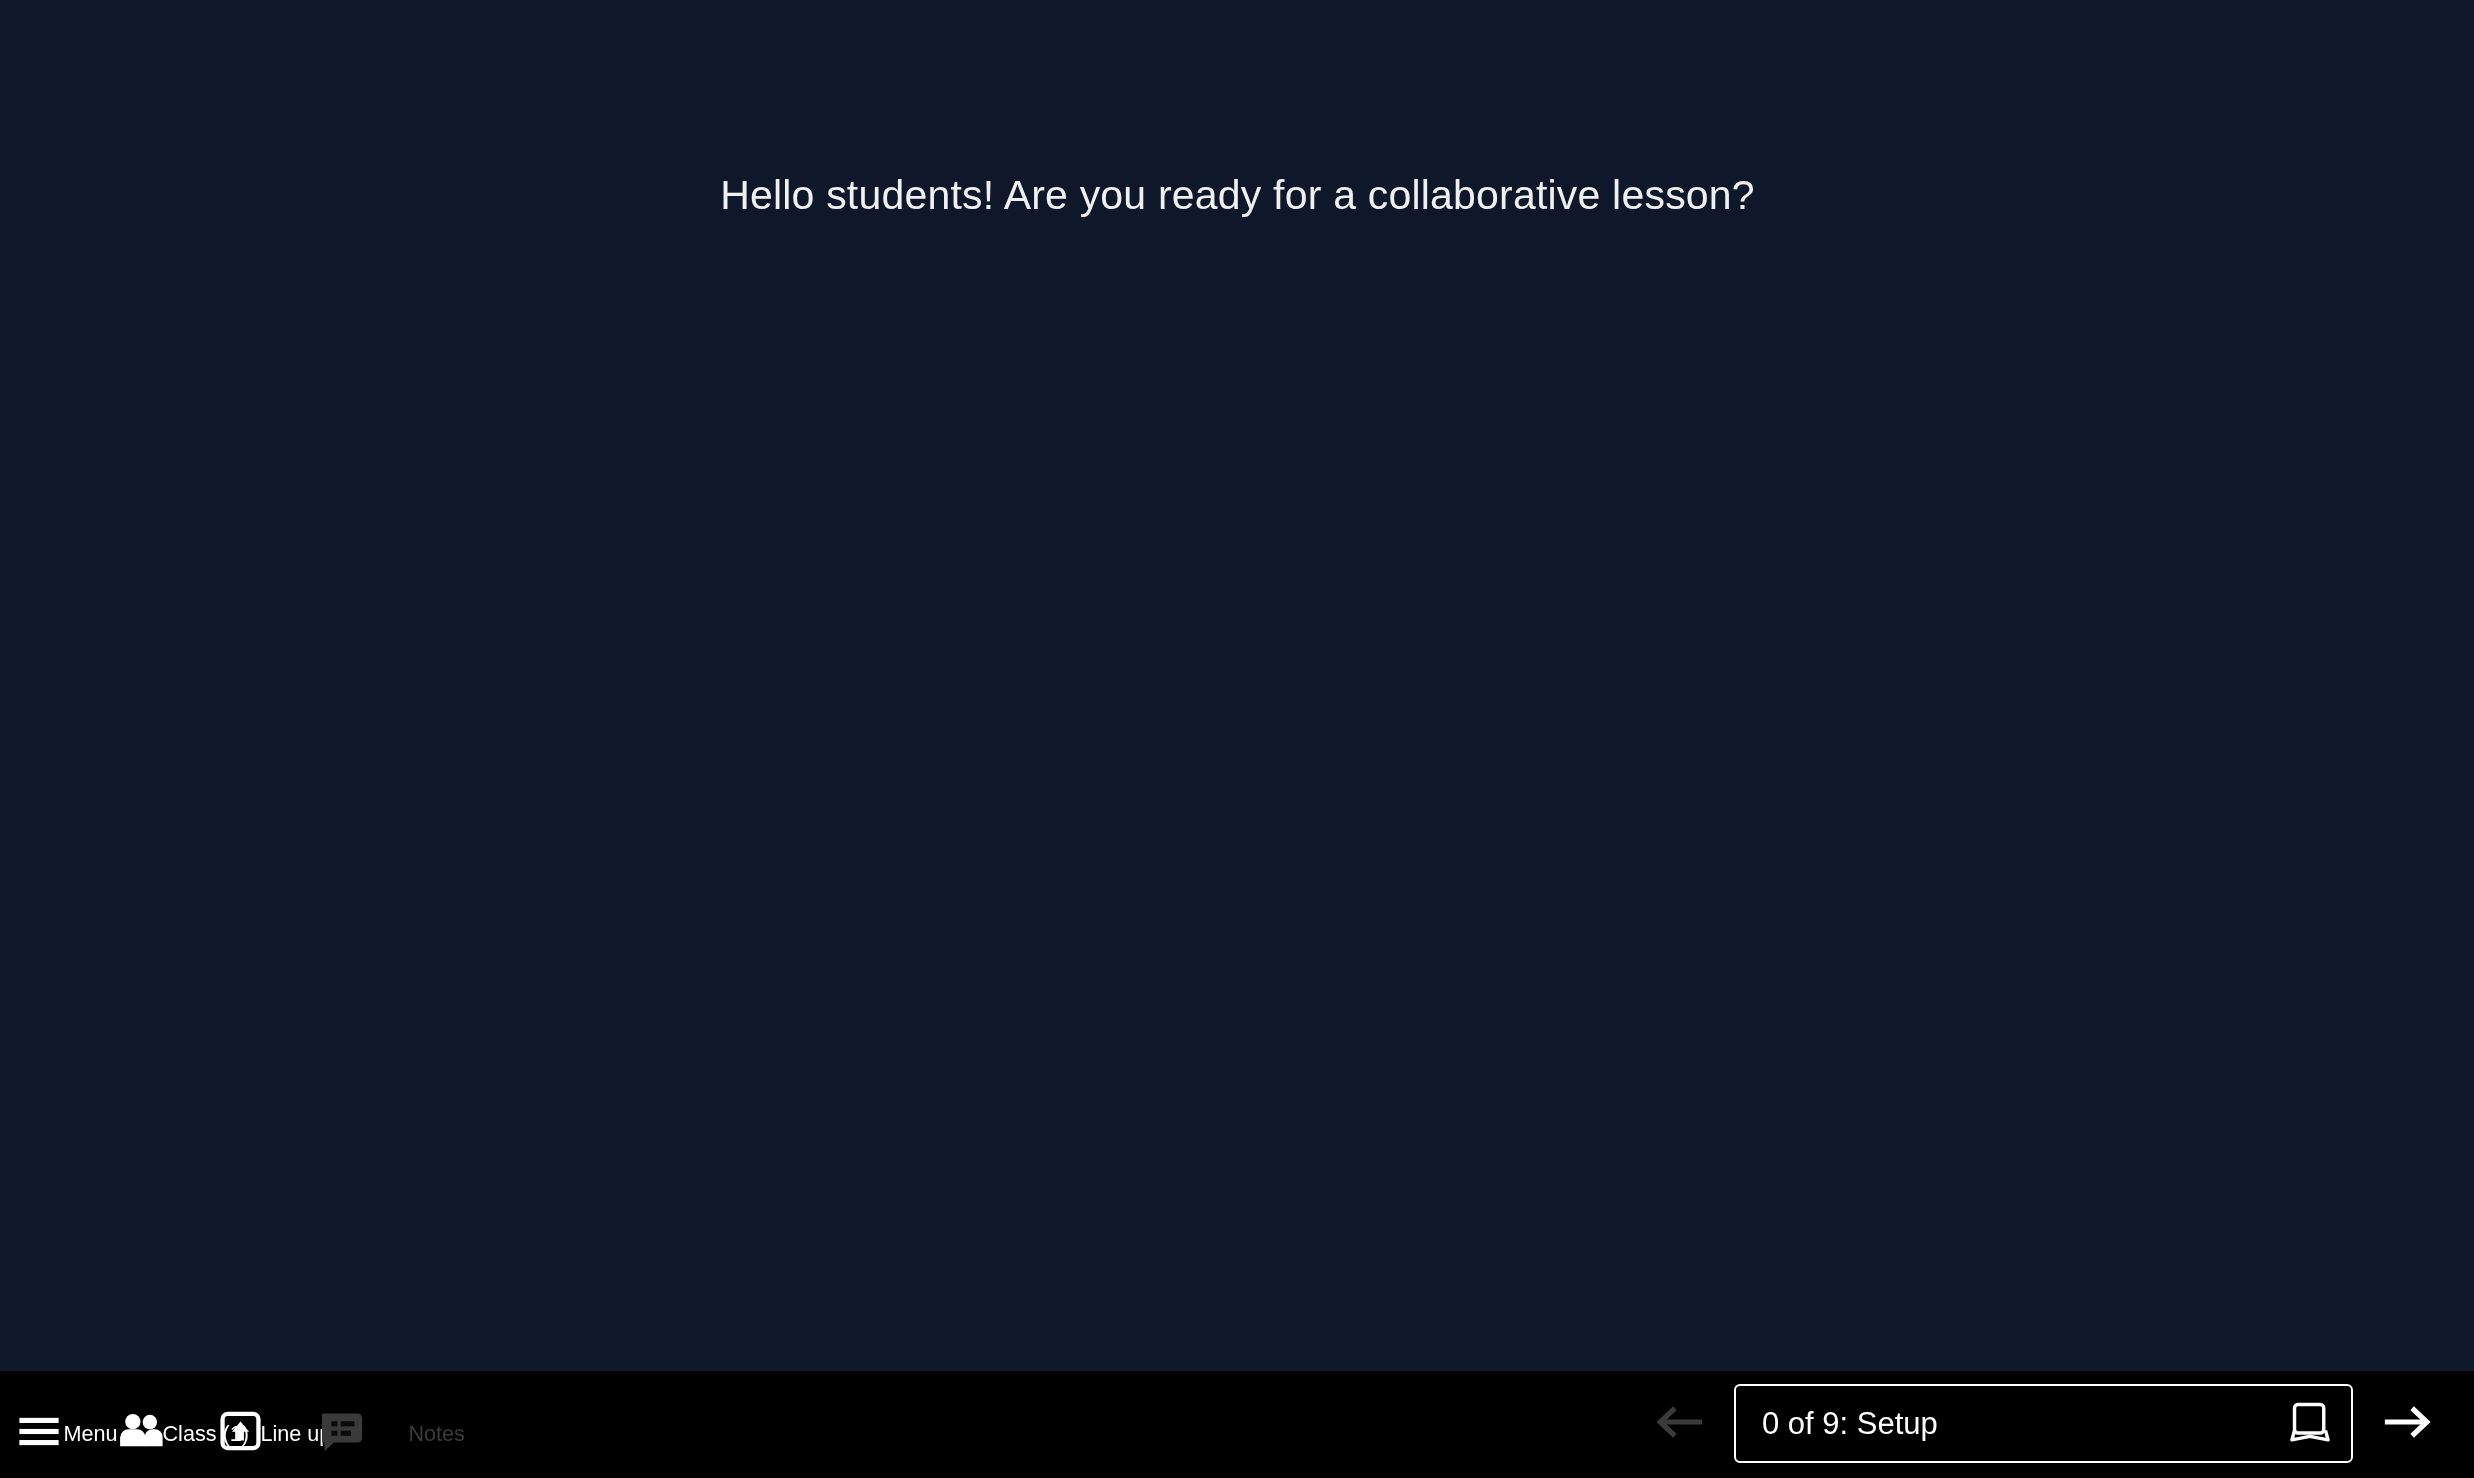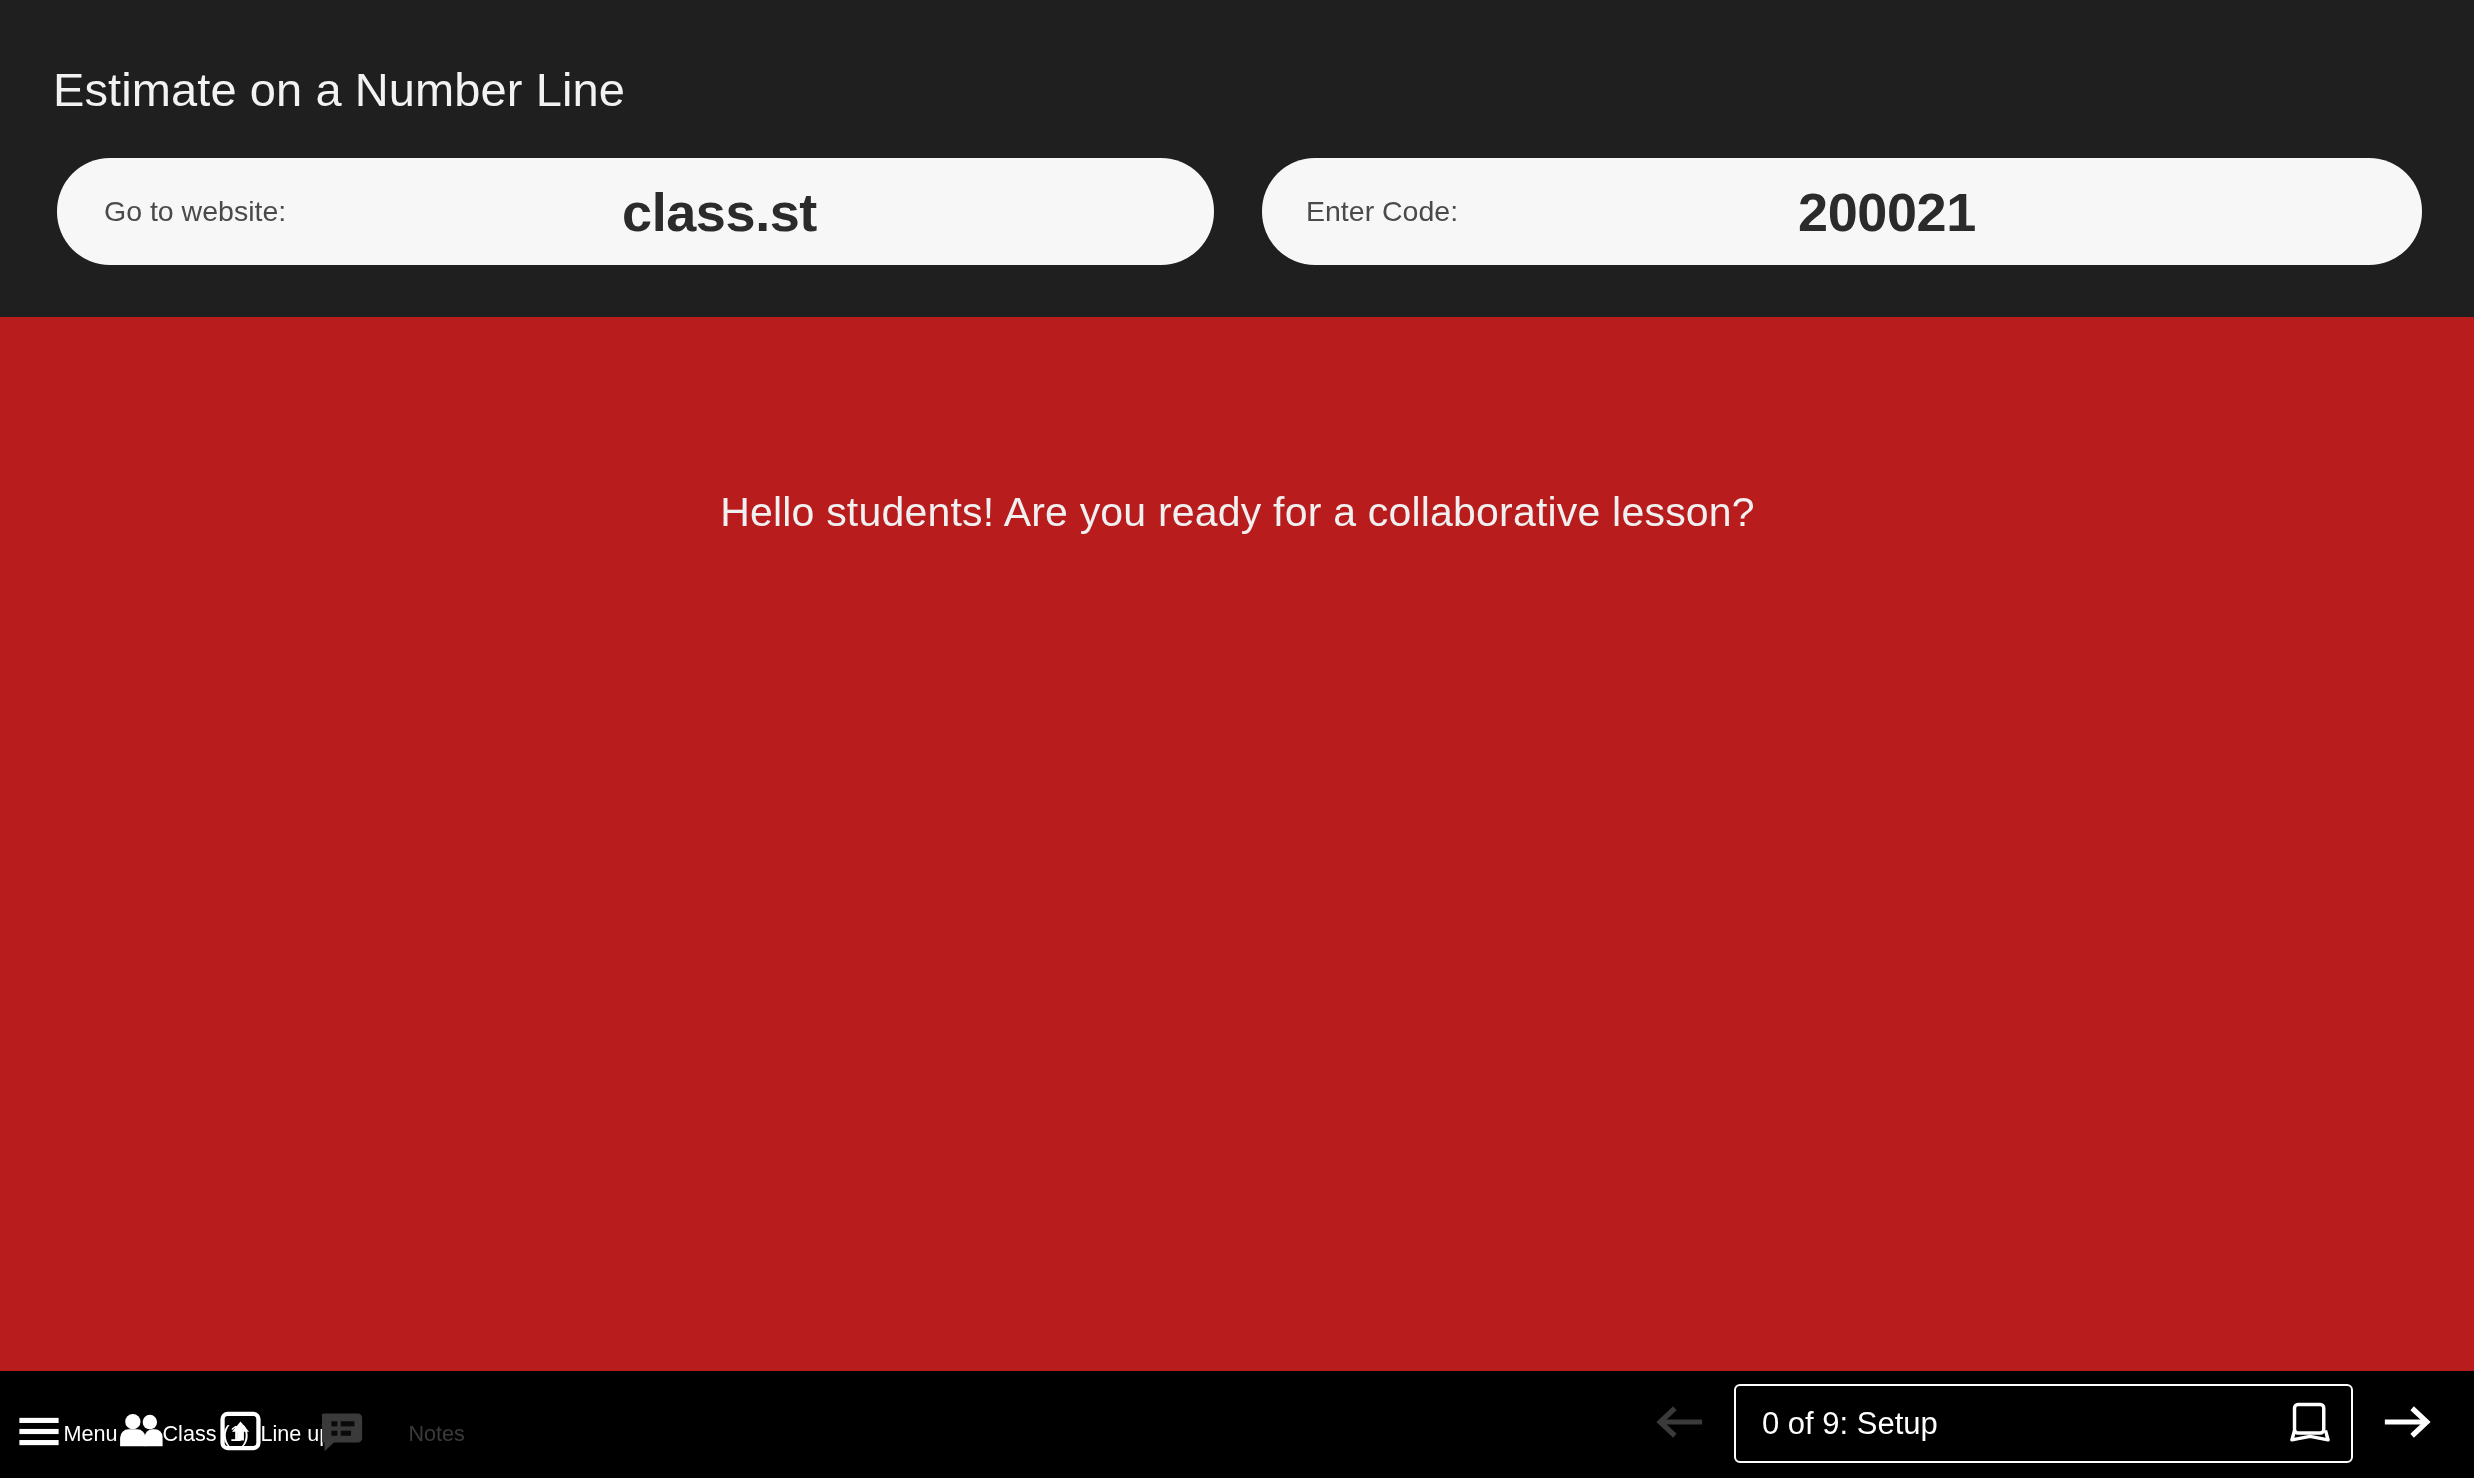--- a/index.html
+++ b/index.html
@@ -211,24 +211,6 @@
 
 <div id="app">
 
-  <div class="header">
-
-    <div class="header-title">Estimate on a Number Line</div>
-
-    <div class="pill-row">
-
-      <div class="pill pill-website">
-        <span class="pill-label">Go to website:</span>
-        <span class="pill-value">class.st</span>
-      </div>
-
-      <div class="pill pill-code">
-        <span class="pill-label">Enter Code:</span>
-        <span class="pill-value">200021</span>
-      </div>
-
-    </div>
-  </div>
 
   <div class="stage">
     <div class="stage-message">

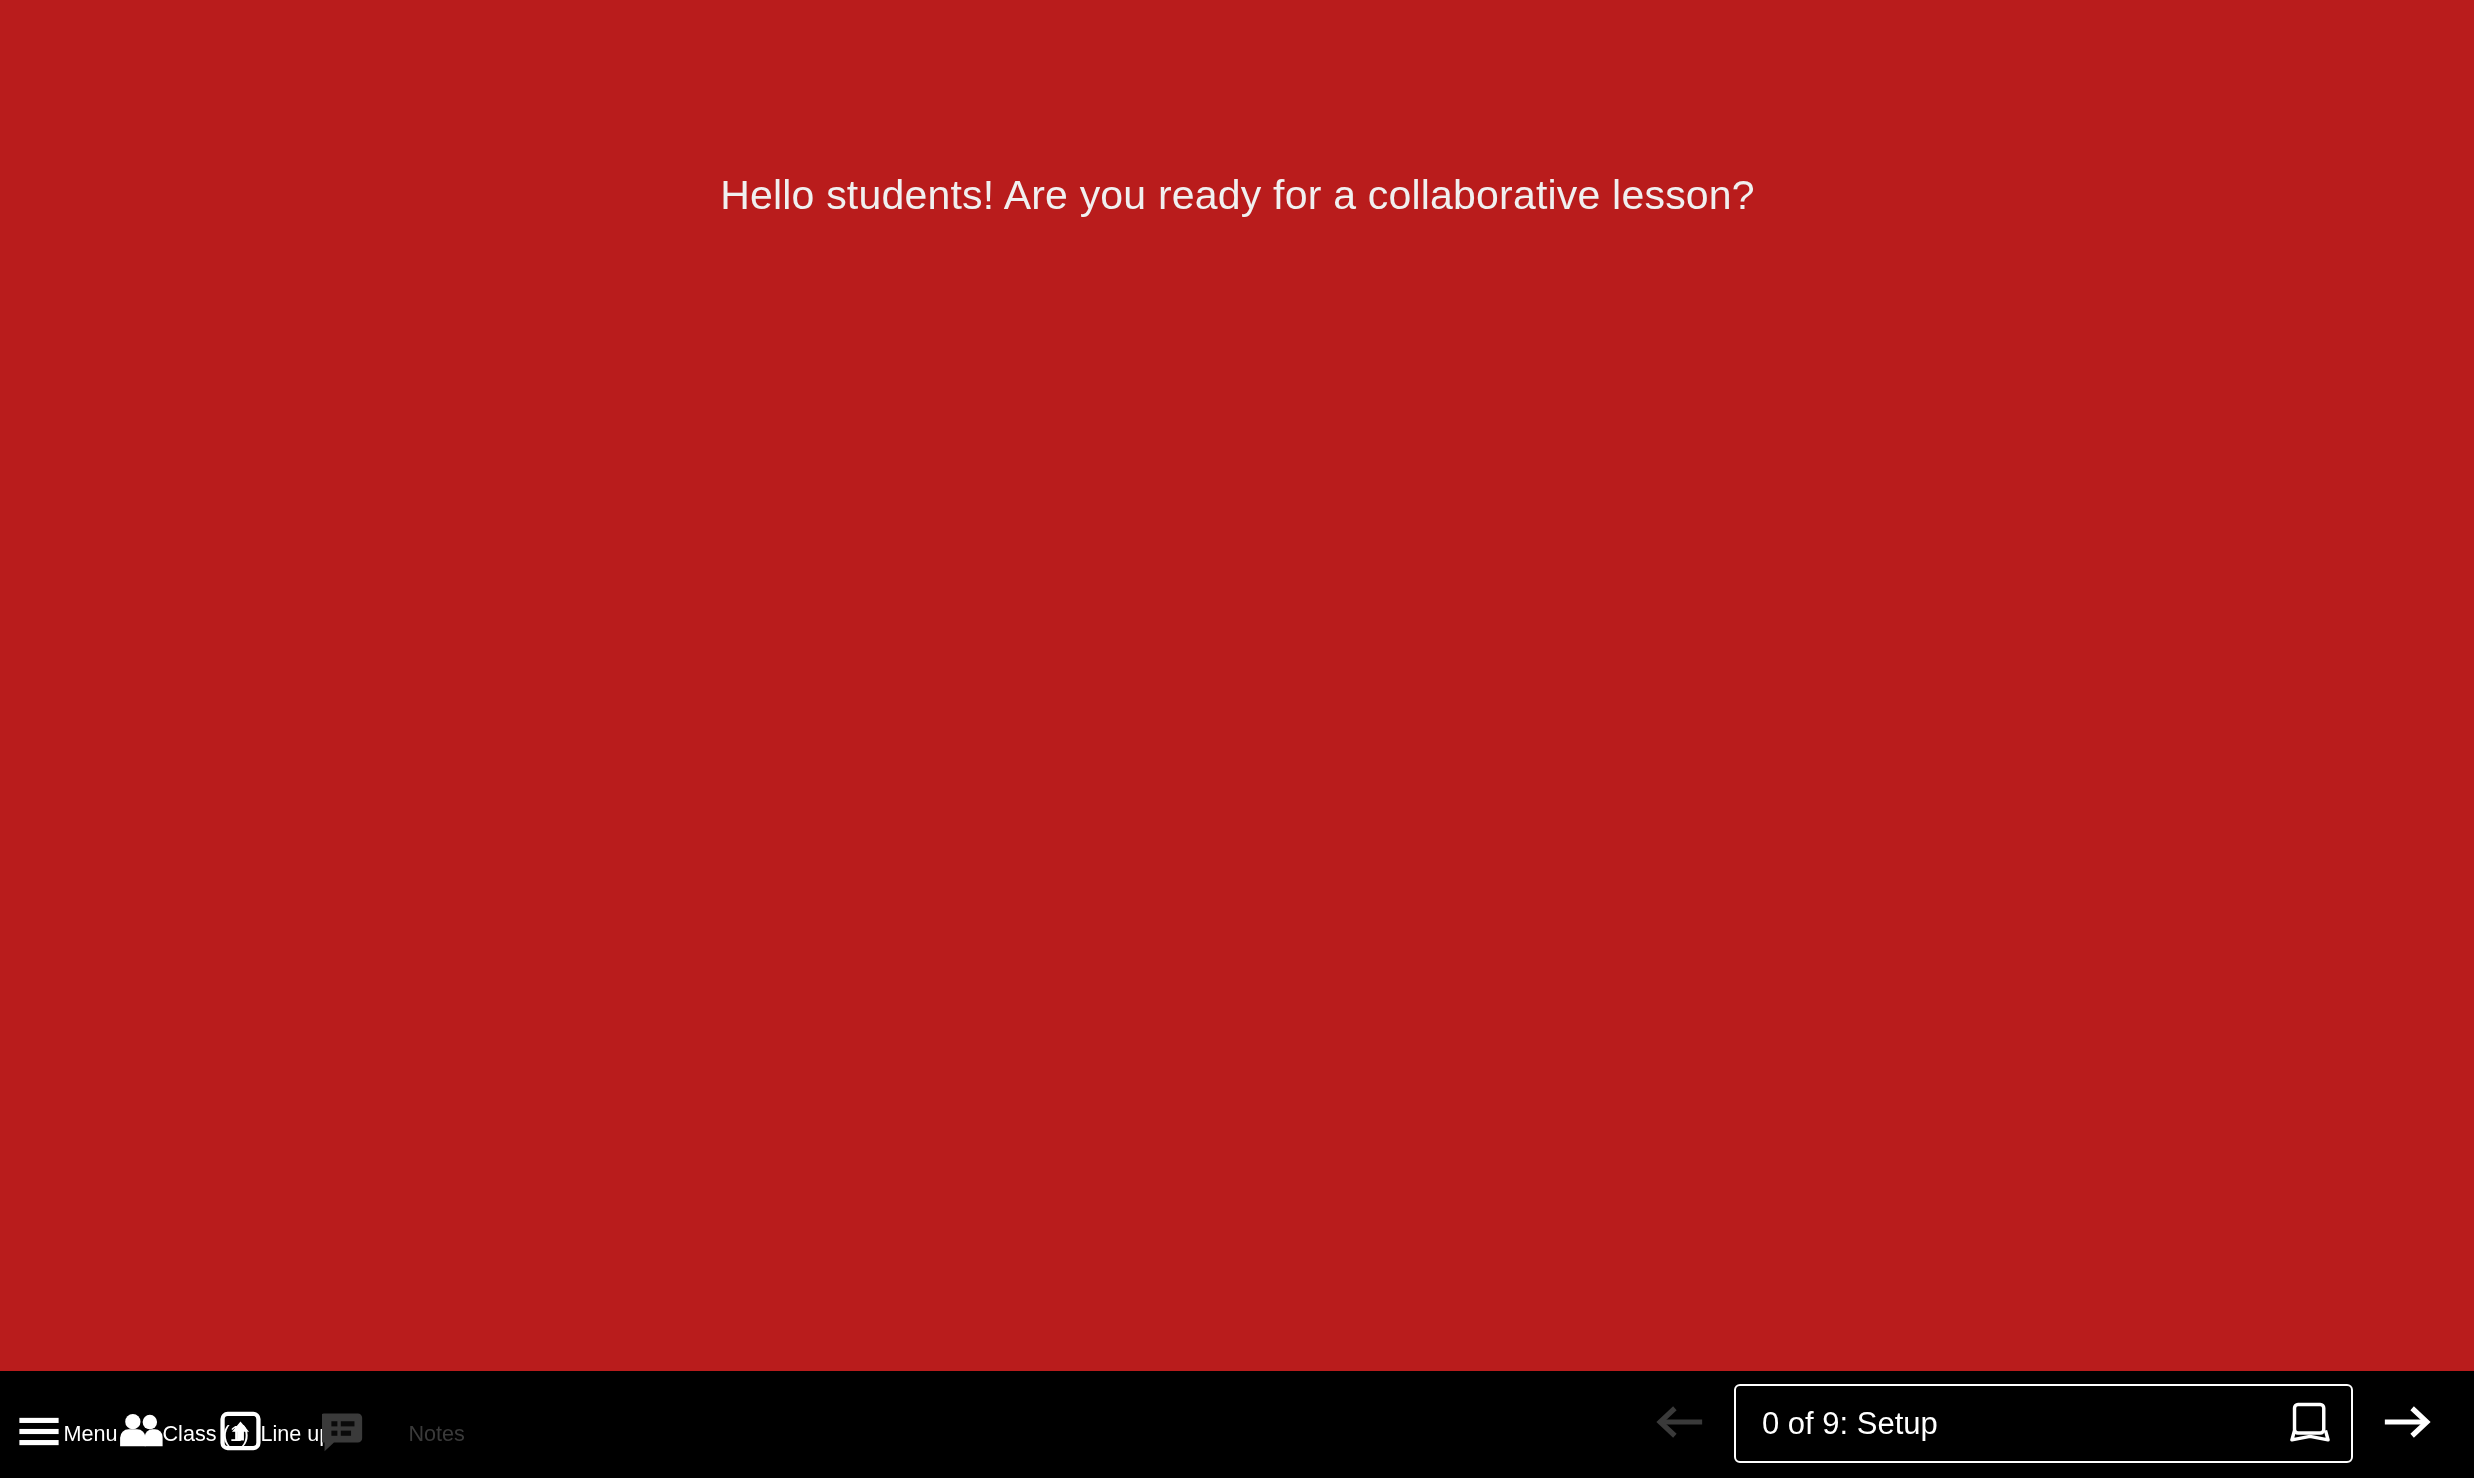--- a/index.html
+++ b/index.html
@@ -88,7 +88,7 @@
   .stage {
     position: relative;
     flex: 1 1 auto;
-    background: #b91c1c;
+    background: #0f172a;
     overflow: hidden;
   }
 

